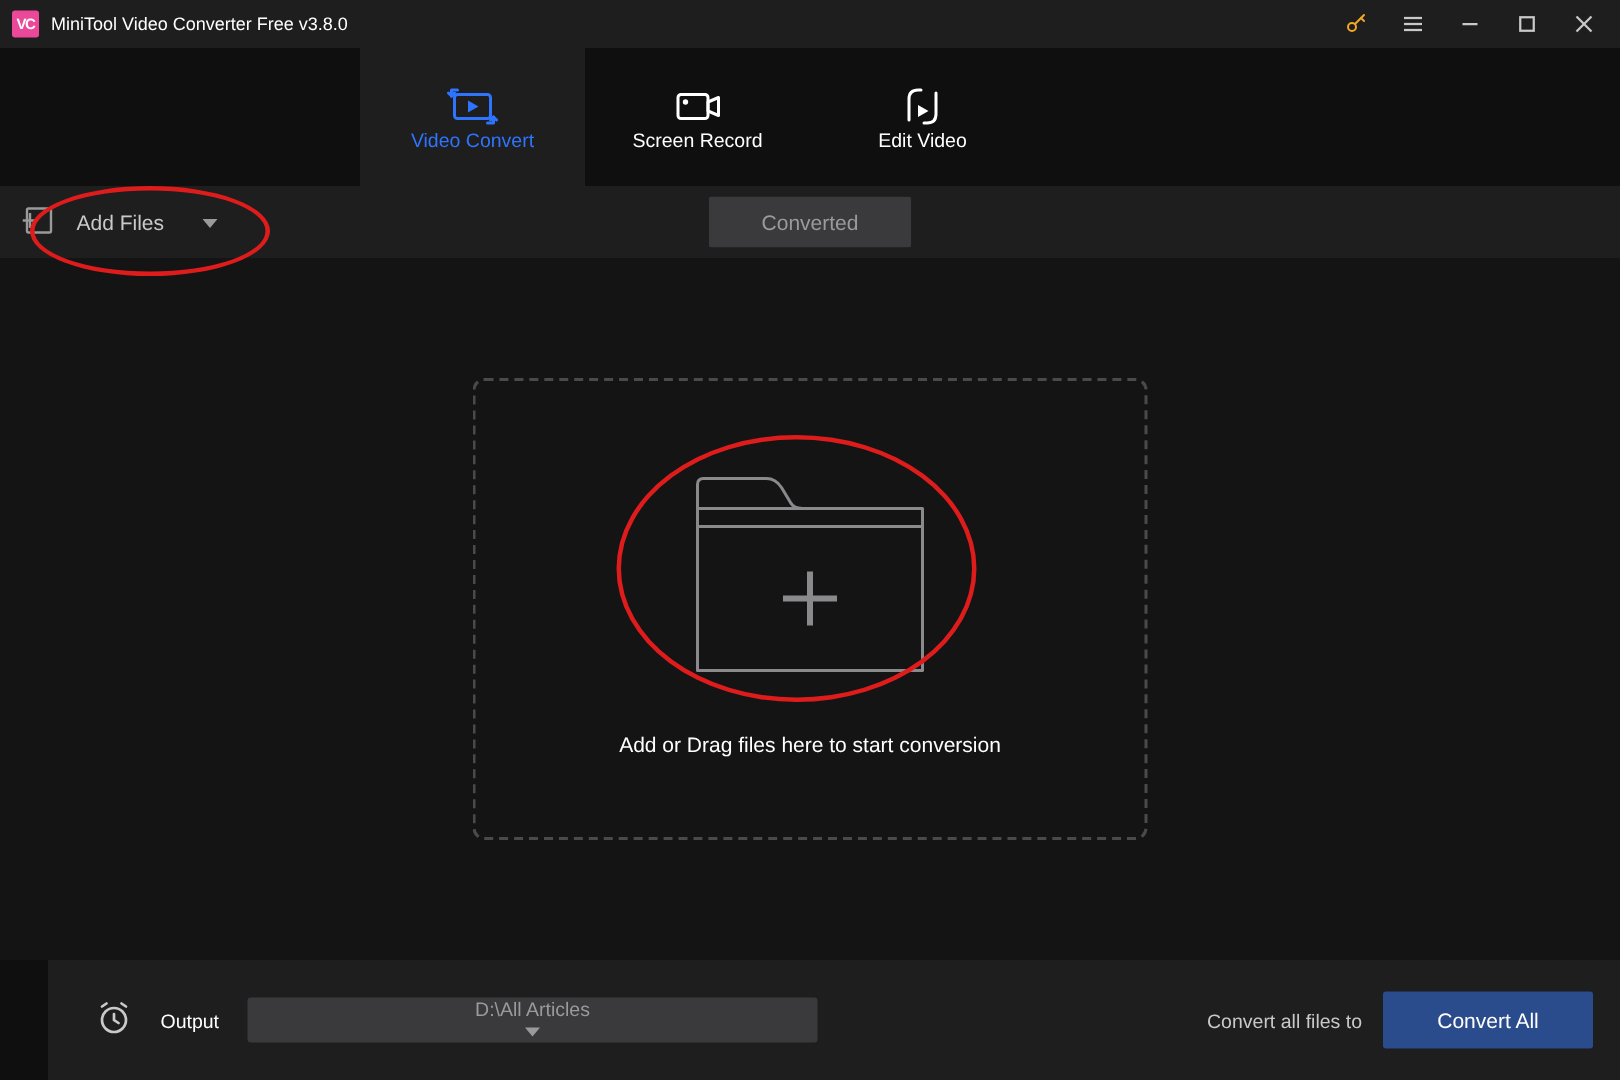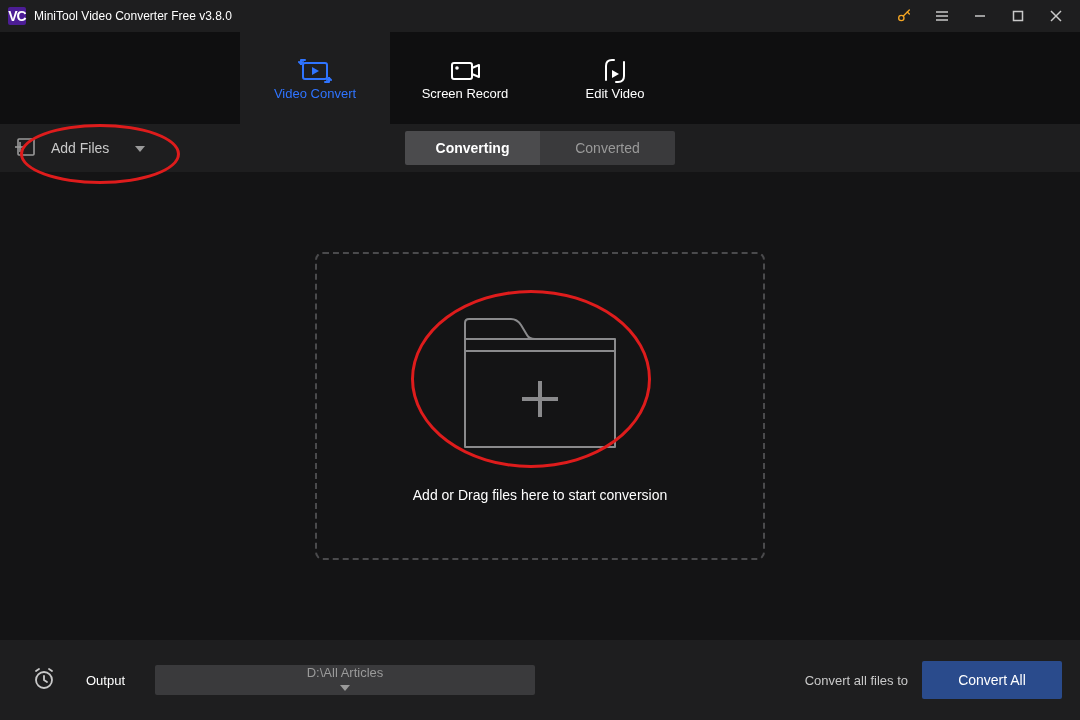--- a/index.html
+++ b/index.html
@@ -39,9 +39,9 @@
   }
   .titlebar .logo {
     width:18px; height:18px;
-    background:#4c1d95; border-radius:2px;
+    background:#ec4899; border-radius:2px;
     display:flex; align-items:center; justify-content:center;
-    font-weight:bold; font-size:14px; color:#fff;
+    font-weight:bold; font-size:10px; color:#fff;
     margin-right:8px; letter-spacing:-1px;
   }
   .titlebar .spacer { flex:1; }

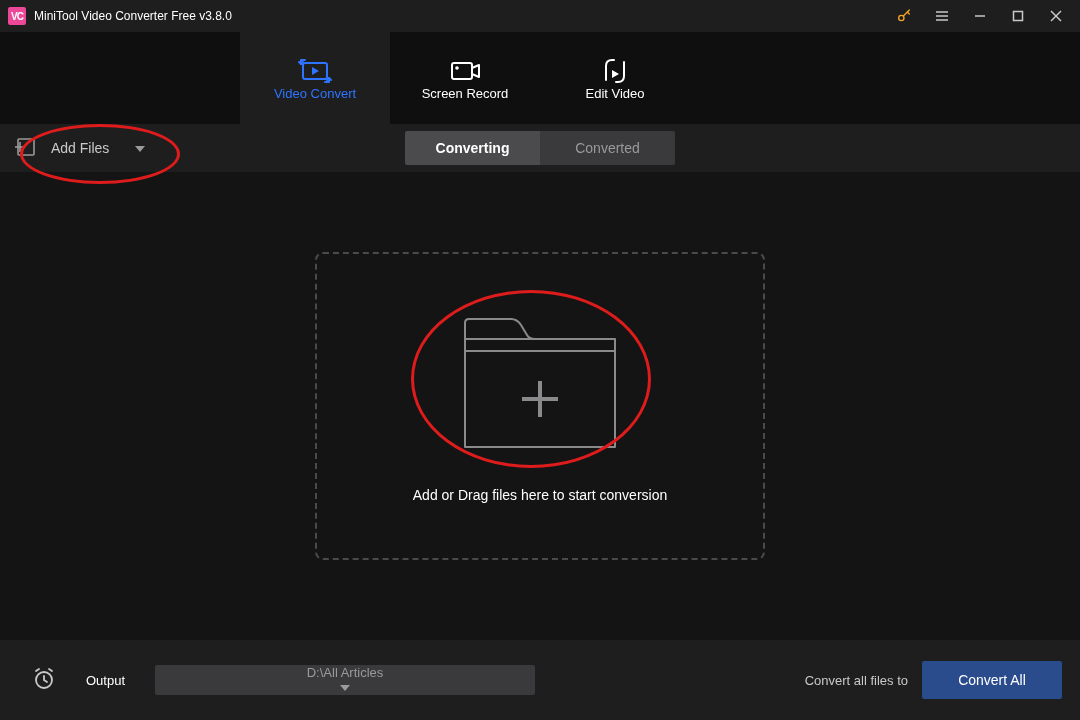--- a/index.html
+++ b/index.html
@@ -259,9 +259,6 @@
   </div>
 
   <div class="seg">
-    <div class="segbtn active">
-      <span>Converting</span>
-    </div>
     <div class="segbtn">
       <span>Converted</span>
     </div>

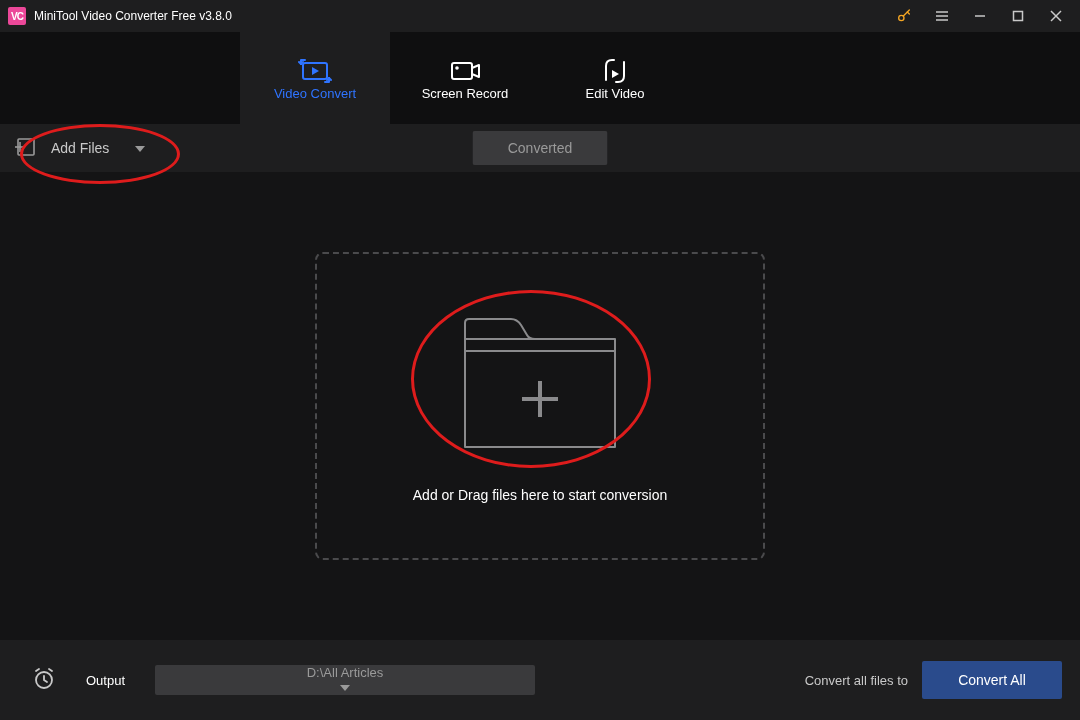--- a/index.html
+++ b/index.html
@@ -123,8 +123,9 @@
     background: var(--bg-panel);
     display:flex; align-items:center;
     padding:0 18px 0 32px;
-    gap:30px;
+    gap:19px;
     font-size:13px;
+    margin-left:32px;
   }
   .footer .outlabel { color: var(--fg-bright); }
   .selectbox {

